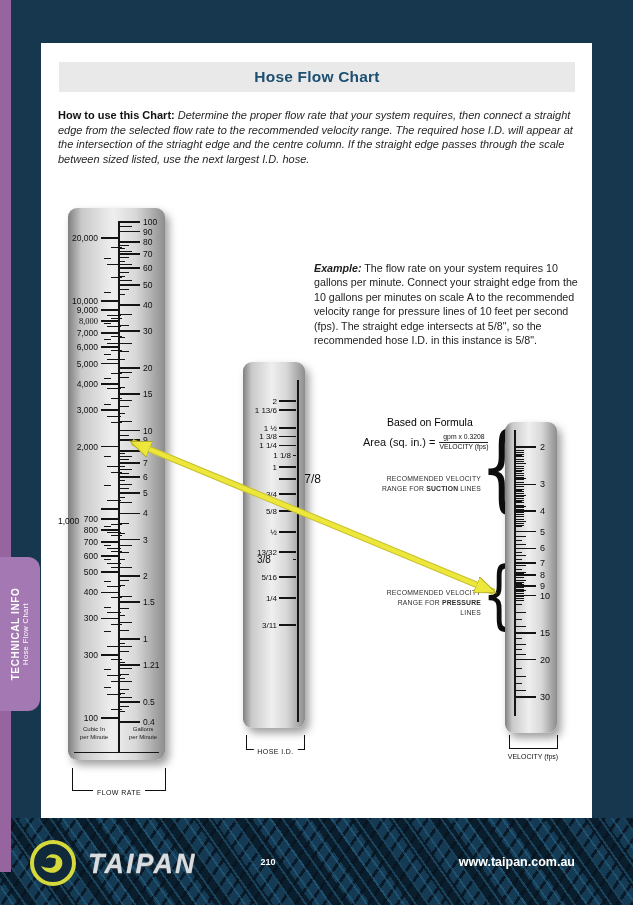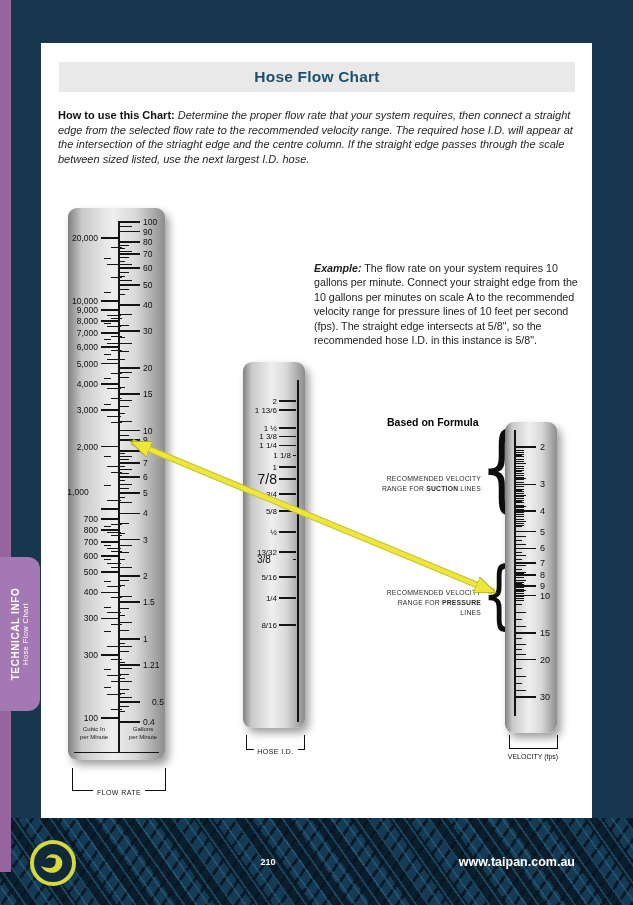--- a/index.html
+++ b/index.html
@@ -167,7 +167,7 @@
       <div class="tick" style="left: 33px; top: 101.44px; width: 17px; height: 1.8px;"></div>
       <div class="tick-label" style="left: -10px; top: 102.34px; width: 40px; text-align: right;">9,000</div>
       <div class="tick" style="left: 33px; top: 112.11px; width: 17px; height: 1.8px;"></div>
-      <div class="tick-label" style="left: -10px; top: 113.01px; width: 40px; text-align: right;">8,000</div>
+      <div class="tick-label" style="left: -10px; top: 113.01px; width: 40px; text-align: right; font-family: Liberation Serif, serif;">8,000</div>
       <div class="tick" style="left: 33px; top: 124.207px; width: 17px; height: 1.8px;"></div>
       <div class="tick-label" style="left: -10px; top: 125.107px; width: 40px; text-align: right;">7,000</div>
       <div class="tick" style="left: 33px; top: 138.173px; width: 17px; height: 1.8px;"></div>

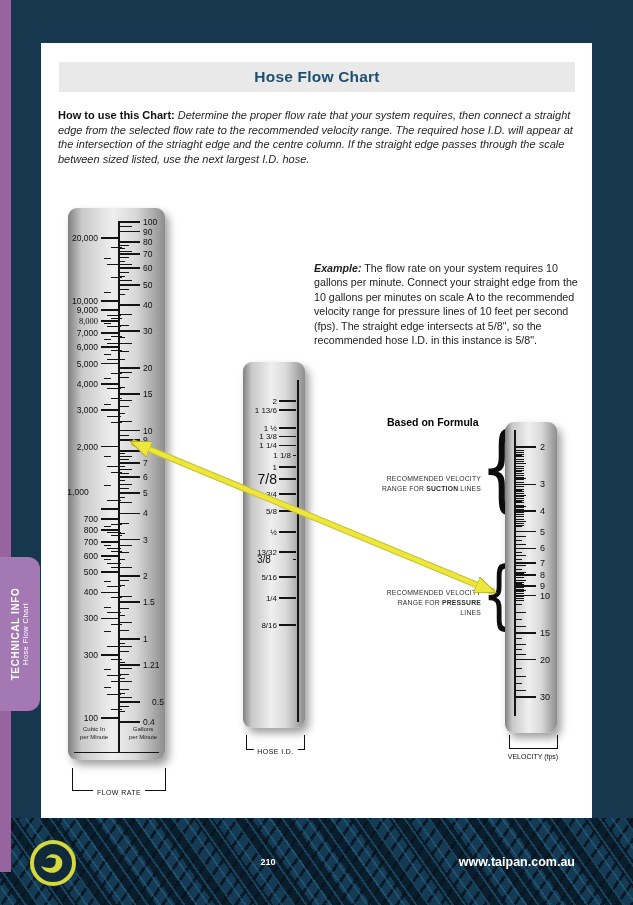--- a/index.html
+++ b/index.html
@@ -25,7 +25,7 @@
   #example{left:314px;top:250px;width:264px;font-size:10.7px;line-height:1.36;color:#1d1d1d;z-index:2;}
   #example b{font-style:italic;}
   
-  #formula-head{left:387px;top:416px;font-size:10.5px;font-weight:bold;color:#000;z-index:2;}
+  #formula-head{left:387px;top:416px;font-size:10.5px;font-weight:normal;color:#000;z-index:2;}
   #formula{left:363px;top:433px;font-size:11px;color:#111;z-index:2;display:flex;align-items:center;gap:4px;}
   #formula .frac{display:inline-block;text-align:center;font-size:6.8px;line-height:1.25;vertical-align:middle;}
   #formula .frac .num{border-bottom:1px solid #222;padding:0 2px 1px;}

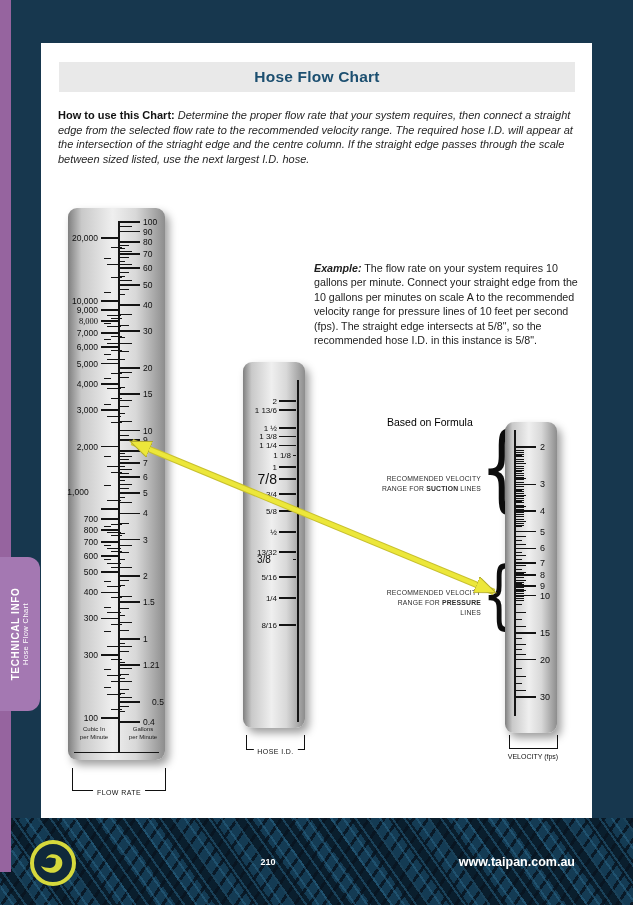--- a/index.html
+++ b/index.html
@@ -96,6 +96,13 @@
   <p id="example" class="abs"><b>Example:</b> <span>The flow rate on your system requires 10 gallons per minute. Connect your straight edge from the 10 gallons per minutes on scale A to the recommended velocity range for pressure lines of 10 feet per second (fps). The straight edge intersects at 5/8", so the recommended hose I.D. in this instance is 5/8".</span></p>
 
   <div id="formula-head" class="abs">Based on Formula</div>
+  <div id="formula" class="abs">
+    <span>Area (sq. in.) =</span>
+    <span class="frac">
+      <div class="num">gpm x 0.3208</div>
+      <div>VELOCITY (fps)</div>
+    </span>
+  </div>
 
   <div id="rec-suction" class="rec abs">
     <div>RECOMMENDED VELOCITY</div>

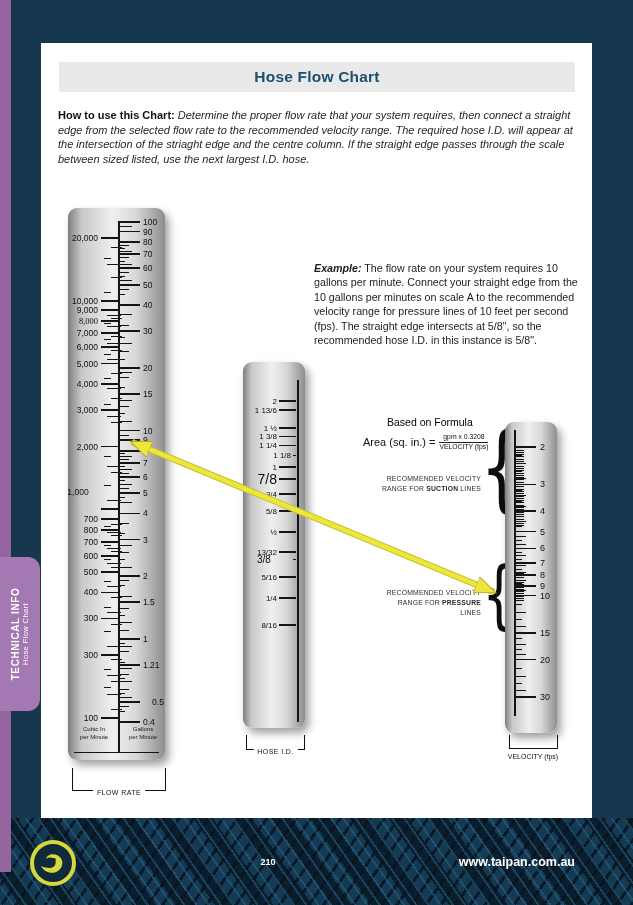--- a/index.html
+++ b/index.html
@@ -344,7 +344,7 @@
       <div class="tick" style="left: 36px; top: 103.725px; width: 17px; height: 1.8px;"></div>
       <div class="tick-label" style="left: 0px; top: 104.625px; width: 34px; font-size: 8px; text-align: right;">1</div>
       <div class="tick" style="left: 36px; top: 116.367px; width: 17px; height: 1.8px;"></div>
-      <div class="tick-label" style="left: 0px; top: 117.267px; width: 34px; font-size: 14px; text-align: right;">7/8</div>
+      <div class="tick-label" style="left: 0px; top: 117.267px; width: 34px; font-size: 12px; text-align: right; padding-left: 44px;">7/8</div>
       <div class="tick" style="left: 36px; top: 130.961px; width: 17px; height: 1.8px;"></div>
       <div class="tick-label" style="left: 0px; top: 131.861px; width: 34px; font-size: 8px; text-align: right;">3/4</div>
       <div class="tick" style="left: 36px; top: 148.223px; width: 17px; height: 1.8px;"></div>

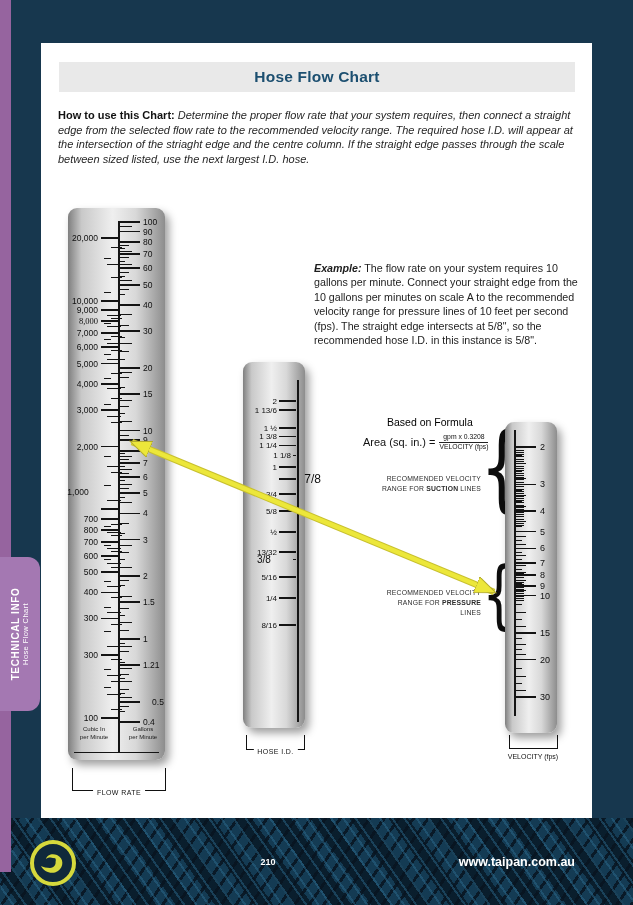--- a/index.html
+++ b/index.html
@@ -188,7 +188,7 @@
       <div class="tick" style="left: 33px; top: 237.7px; width: 17px; height: 1.8px;"></div>
       <div class="tick-label" style="left: -10px; top: 238.6px; width: 40px; text-align: right;">2,000</div>
       <div class="tick" style="left: 33px; top: 300.495px; width: 17px; height: 1.8px;"></div>
-      <div class="tick-label" style="left: -10px; top: 284px; width: 40px; text-align: center;">1,000</div>
+      <div class="tick-label" style="left: -10px; top: 313px; width: 40px; text-align: left;">1,000</div>
       <div class="tick" style="left: 33px; top: 310.04px; width: 17px; height: 1.8px;"></div>
       <div class="tick-label" style="left: -10px; top: 310.94px; width: 40px; text-align: right;">700</div>
       <div class="tick" style="left: 33px; top: 320.71px; width: 17px; height: 1.8px;"></div>

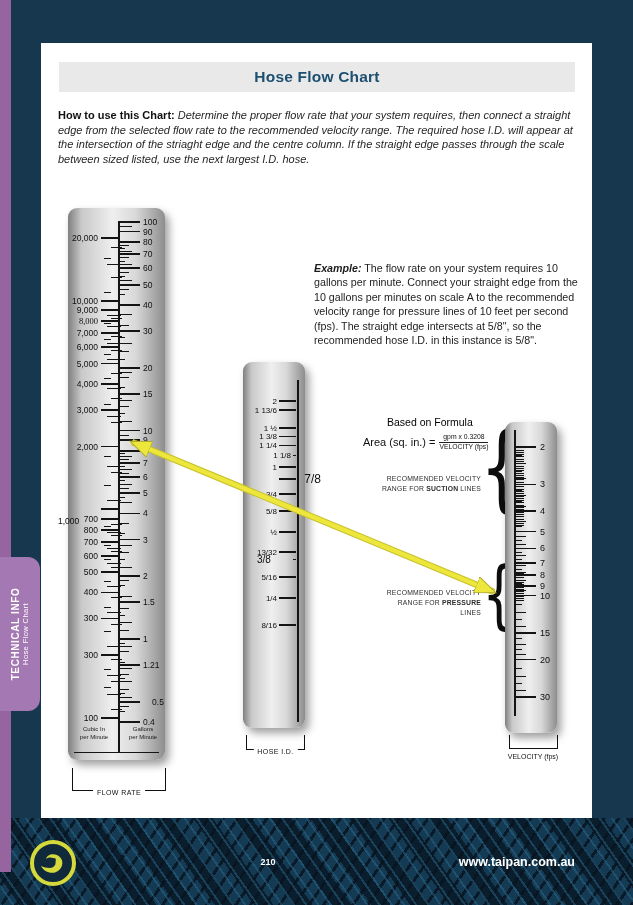--- a/index.html
+++ b/index.html
@@ -360,7 +360,7 @@
       <div class="tick" style="left: 36px; top: 234.974px; width: 17px; height: 1.8px;"></div>
       <div class="tick-label" style="left: 0px; top: 235.874px; width: 34px; font-size: 8px; text-align: right;">1/4</div>
       <div class="tick" style="left: 36px; top: 262.21px; width: 17px; height: 1.8px;"></div>
-      <div class="tick-label" style="left: 0px; top: 263.11px; width: 34px; font-size: 8px; text-align: right;">8/16</div>
+      <div class="tick-label" style="left: 0px; top: 263.11px; width: 34px; font-size: 8px; text-align: right;">3/11</div>
     </div>
   <div id="ruler-velocity" class="ruler abs">
       <div class="tick" style="left: 9px; top: 8px; width: 1.6px; height: 286px;"></div>

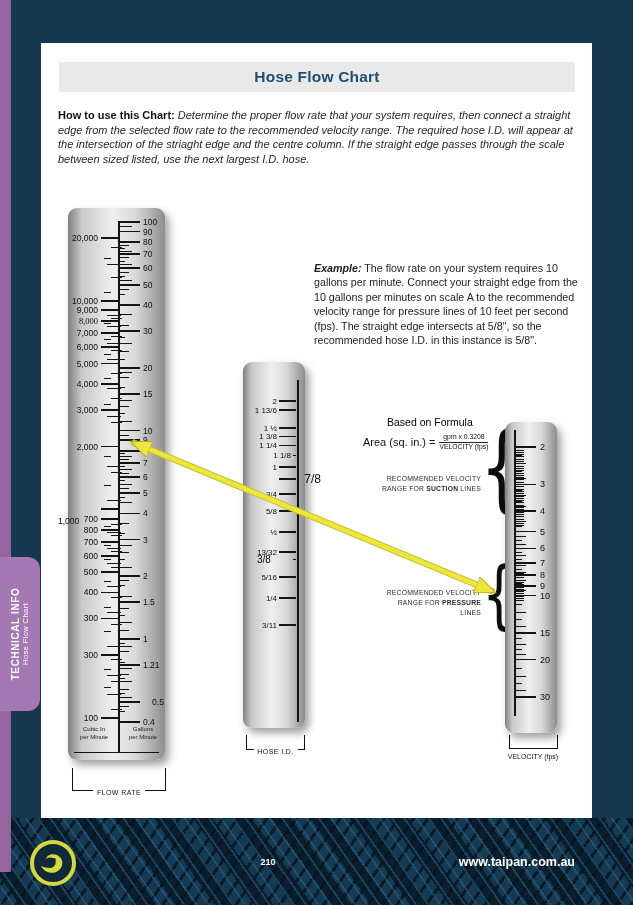--- a/index.html
+++ b/index.html
@@ -164,7 +164,7 @@
       <div class="tick" style="left: 50px; top: 456.15px; width: 22px; height: 1.8px;"></div>
       <div class="tick-label" style="left: 75px; top: 457.05px; width: 30px; text-align: left;">1.21</div>
       <div class="tick" style="left: 50px; top: 492.865px; width: 22px; height: 1.8px;"></div>
-      <div class="tick-label" style="left: 75px; top: 493.765px; width: 30px; text-align: center;">0.5</div>
+      <div class="tick-label" style="left: 75px; top: 493.765px; width: 30px; text-align: left;">0.5</div>
       <div class="tick" style="left: 50px; top: 513.07px; width: 22px; height: 1.8px;"></div>
       <div class="tick-label" style="left: 75px; top: 513.97px; width: 30px; text-align: left;">0.4</div>
       <div class="tick" style="left: 33px; top: 29.1px; width: 17px; height: 1.8px;"></div>

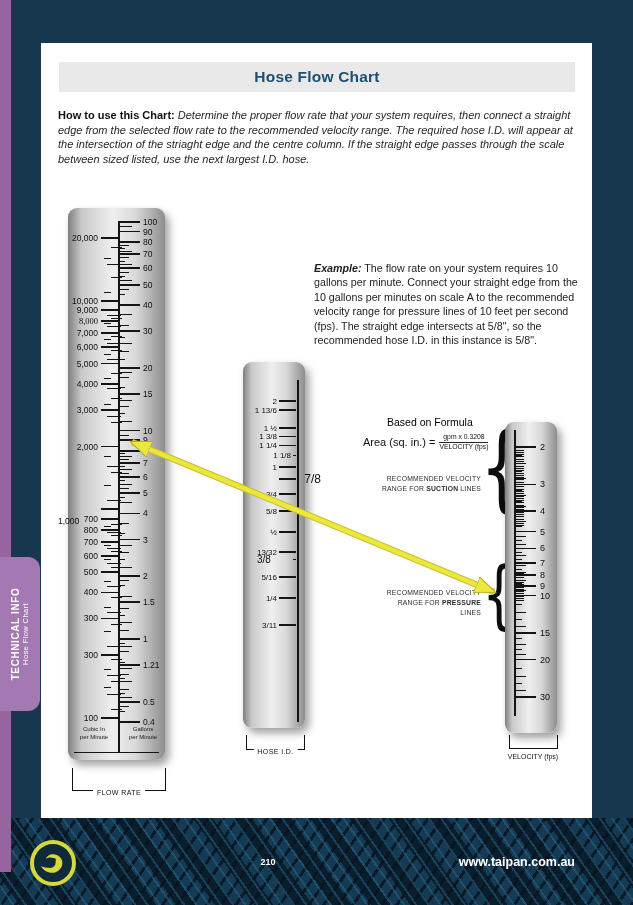--- a/index.html
+++ b/index.html
@@ -499,6 +499,7 @@
     <path d="M13 28c3 6 11 9 17 5 6-4 6-13-1-16-5-2-10 0-11 4 3-2 7-2 9 1 2 4-1 8-5 8-3 0-7-1-9-2z" fill="#d6d93c"></path>
     <circle cx="26" cy="22" r="1.9" fill="#0f2a3c"></circle>
   </svg>
+  <div id="brand-name" class="abs">TAIPAN</div>
   <div id="page-number" class="abs">210</div>
   <div id="site-url" class="abs">www.taipan.com.au</div>
 

